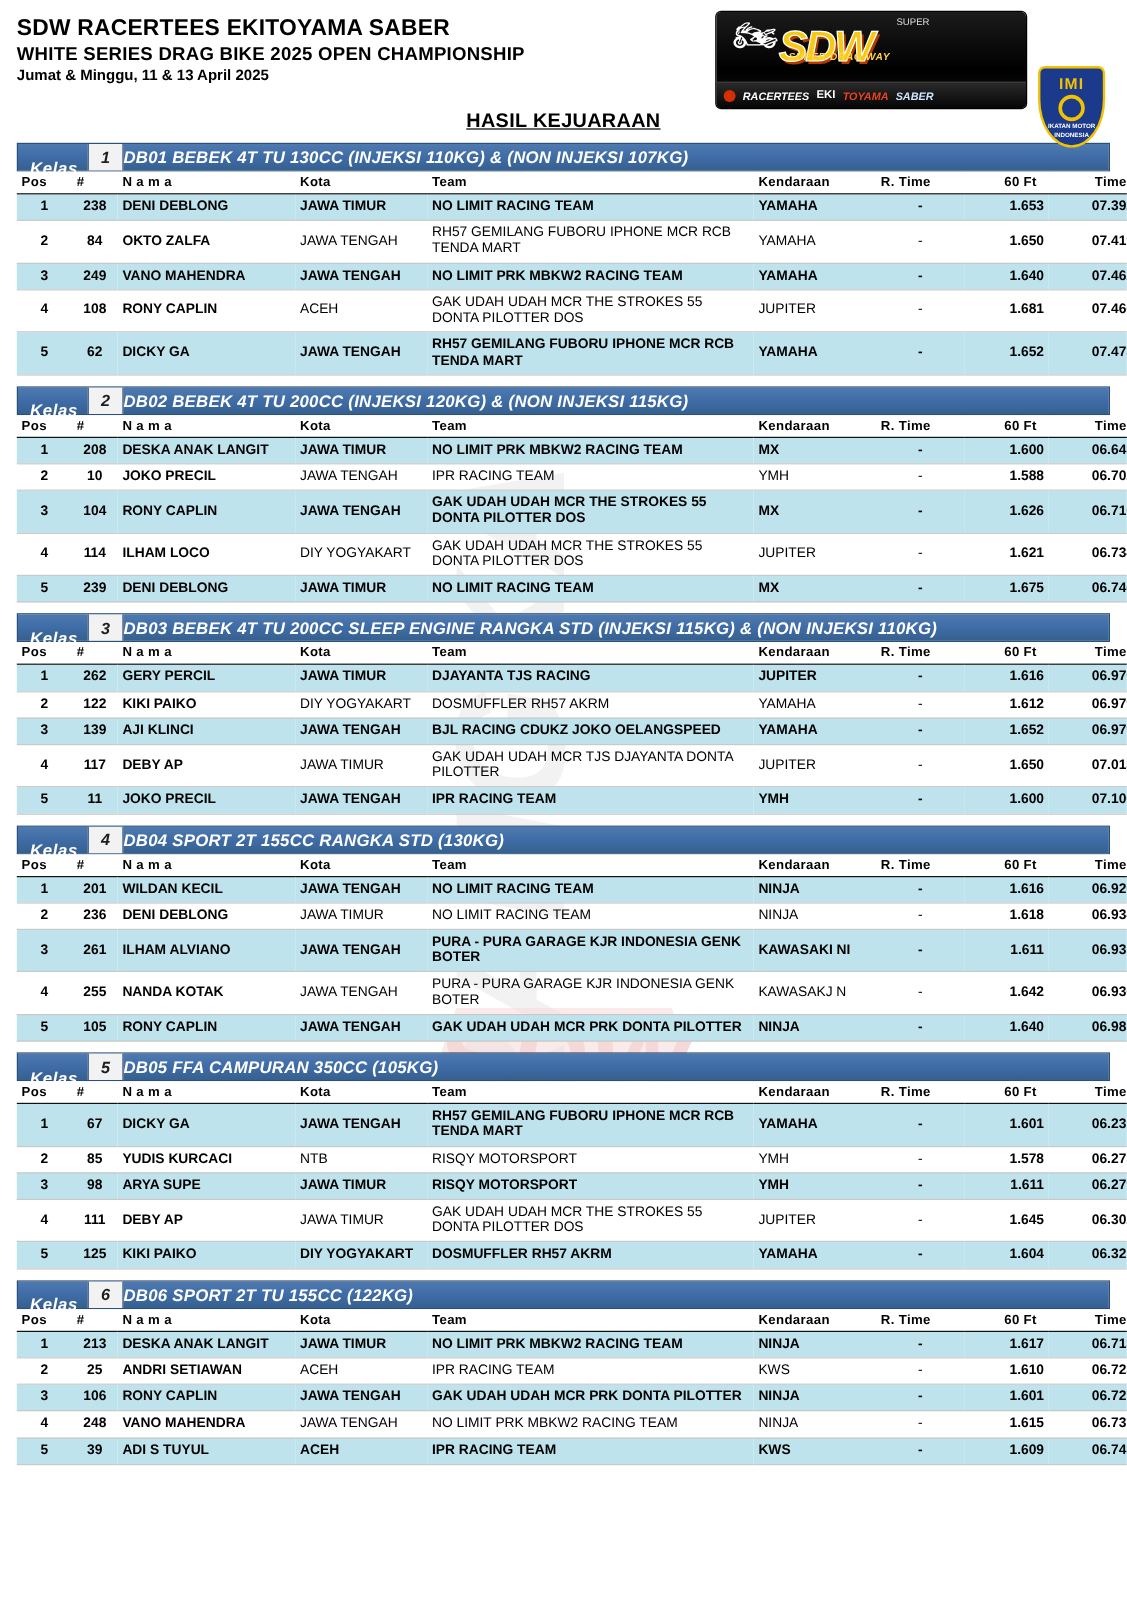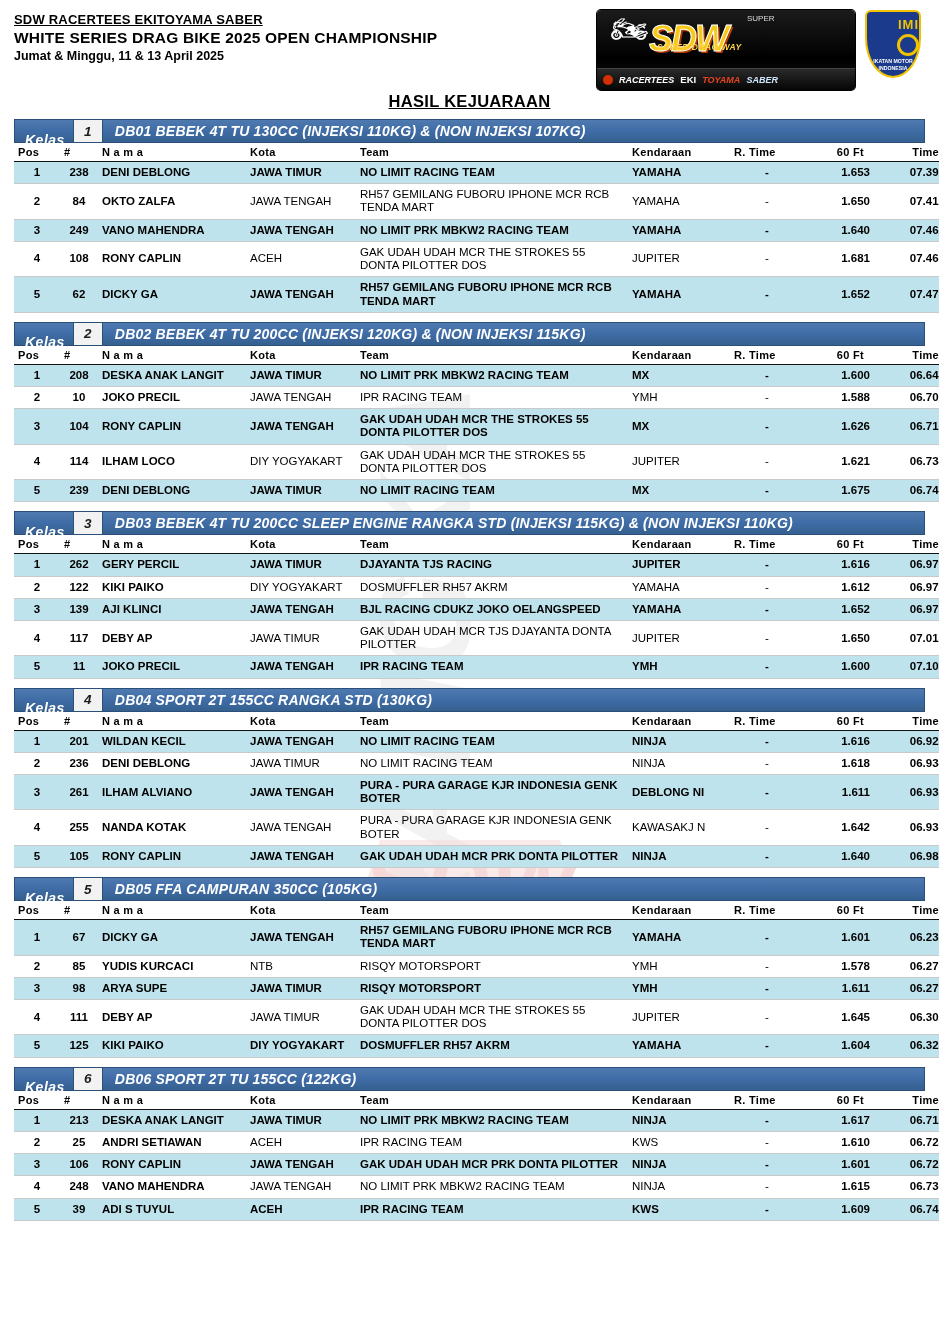--- a/index.html
+++ b/index.html
@@ -43,7 +43,7 @@
   }
   .head-left { padding-top: 2px; }
   .head-left .l1 {
-    font-size: 13px; font-weight: bold; letter-spacing: .2px; line-height: 1.25; text-decoration: underline;
+    font-size: 19px; font-weight: bold; letter-spacing: .2px; line-height: 1.25;
   }
   .head-left .l2 {
     font-size: 15.5px; font-weight: bold; letter-spacing: .2px; line-height: 1.25;

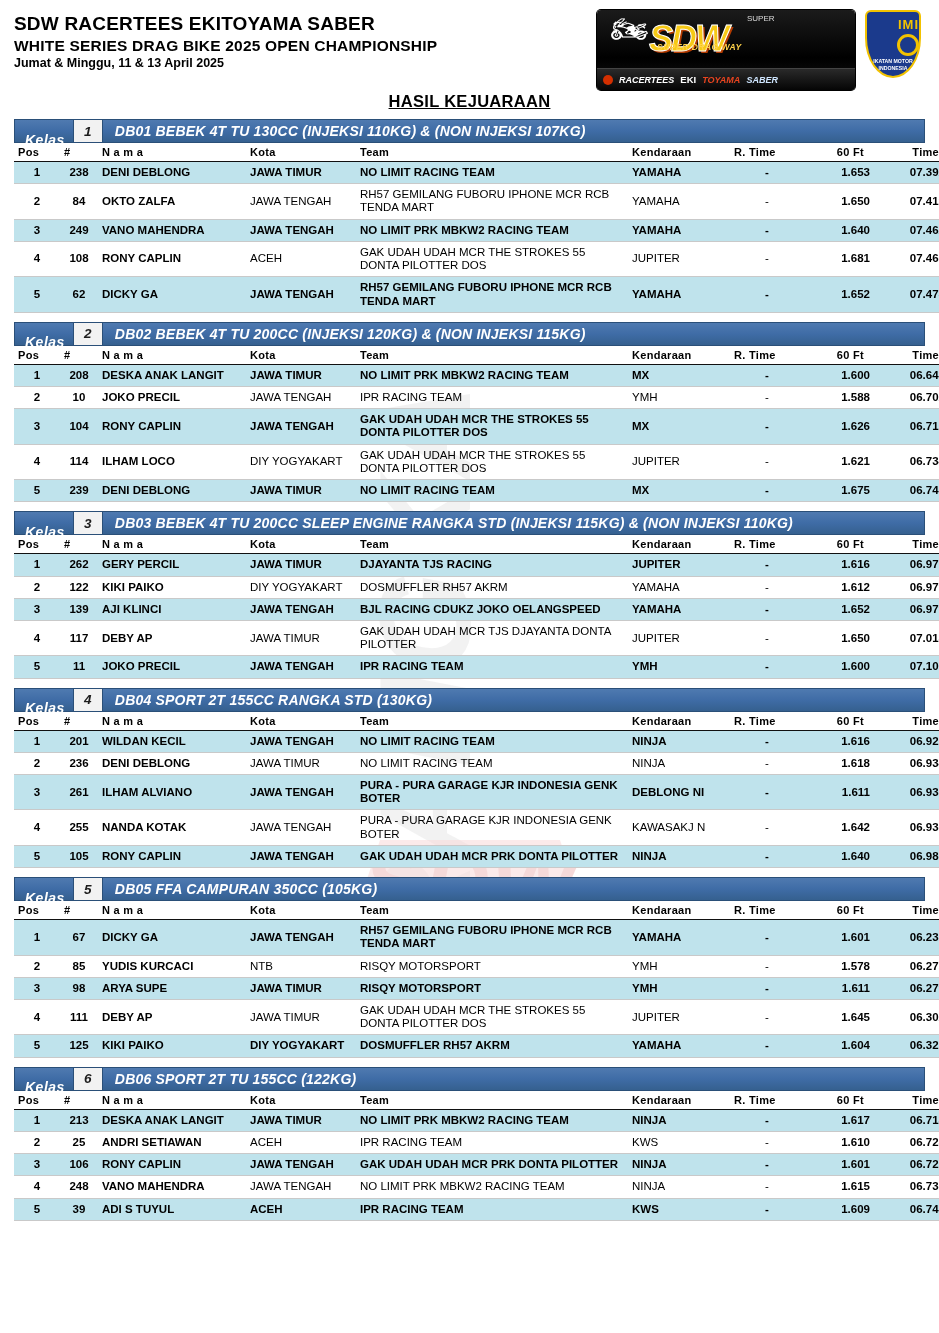--- a/index.html
+++ b/index.html
@@ -107,8 +107,9 @@
     background:#1b3a8c;
     border:2px solid #f2c200;
     border-radius: 6px 6px 28px 28px / 6px 6px 40px 40px;
-    display:flex; flex-direction:column; align-items:flex-end; justify-content:center;
+    display:flex; flex-direction:column; align-items:center; justify-content:center;
     color:#fff;
+    margin-top:45px;
   }
   .imi-shield .imi-txt { font-size:13px; font-weight:bold; color:#f2c200; letter-spacing:1px;}
   .imi-shield .imi-sub { font-size:5.2px; font-weight:bold; color:#fff; text-align:center; line-height:1.25; margin-top:2px;}

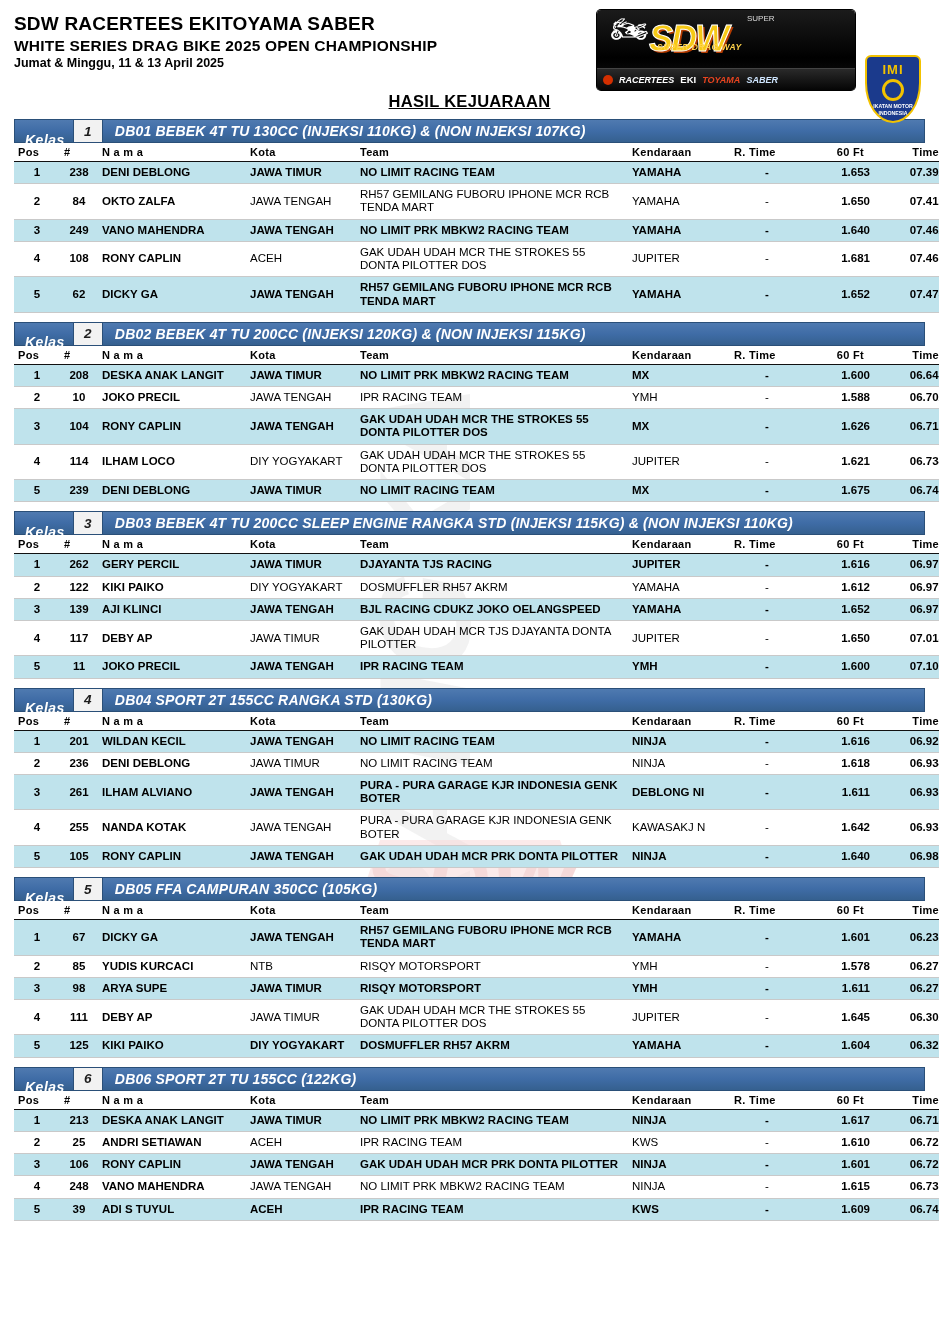--- a/index.html
+++ b/index.html
@@ -147,7 +147,7 @@
     border-left:1px solid #2a4f78; border-right:1px solid #2a4f78;
   }
   .klass-bar .kl-title {
-    padding-left: 12px; font-size: 14px; display:flex; align-items:center; letter-spacing:.2px;
+    padding-left: 0; font-size: 14px; display:flex; align-items:center; letter-spacing:.2px;
     white-space: nowrap; overflow: hidden;
   }
 

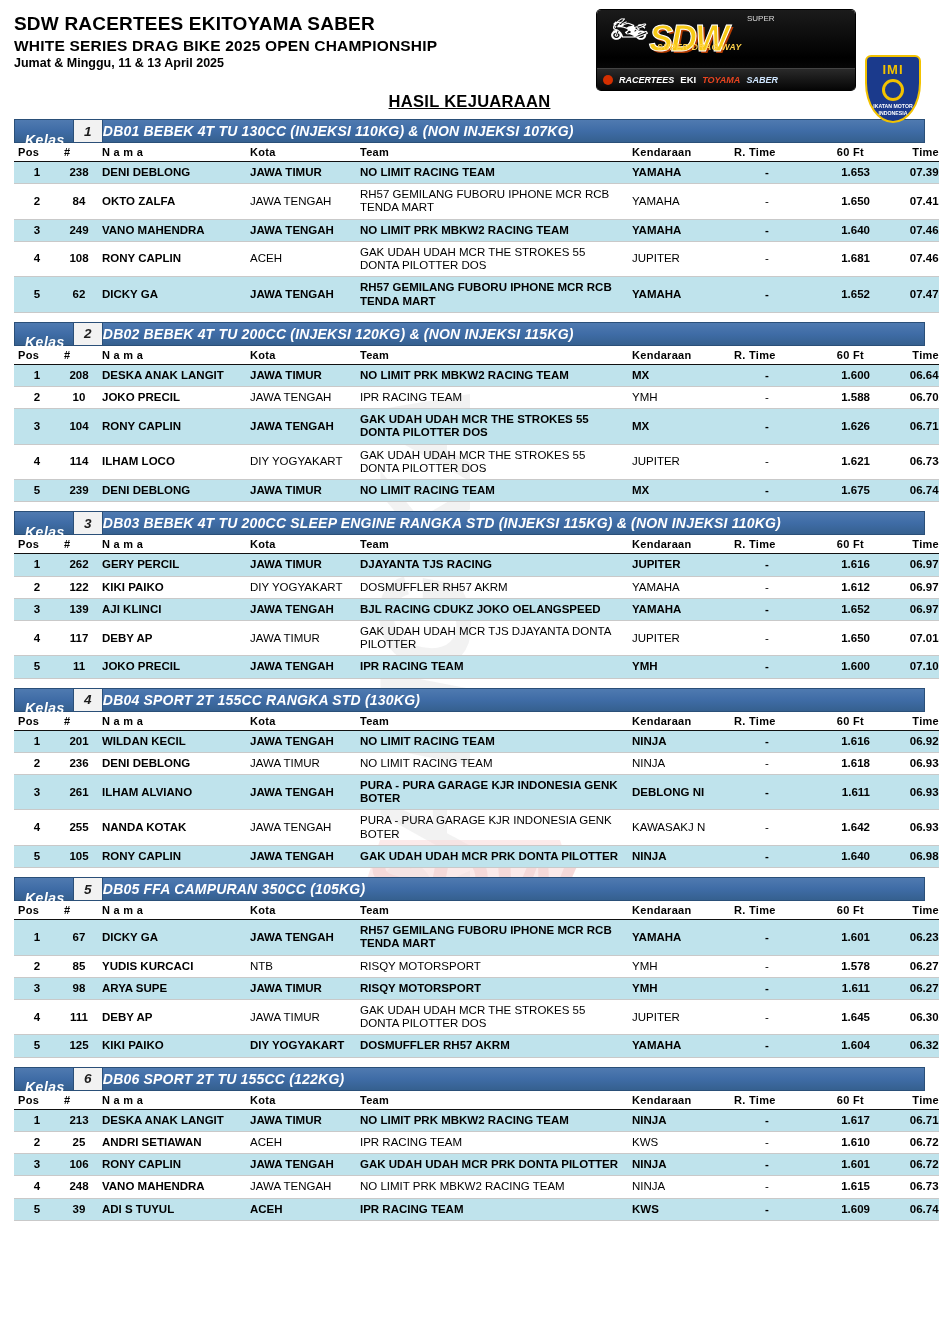--- a/index.html
+++ b/index.html
@@ -527,7 +527,7 @@
                 <td class="nama">ILHAM ALVIANO</td>
                 <td class="kota">JAWA TENGAH</td>
                 <td class="team">PURA - PURA GARAGE KJR INDONESIA GENK BOTER</td>
-                <td class="kend">DEBLONG NI</td>
+                <td class="kend">KAWASAKI NI</td>
                 <td class="rt">-</td>
                 <td class="ft">1.611</td>
                 <td class="time">06.935</td>

